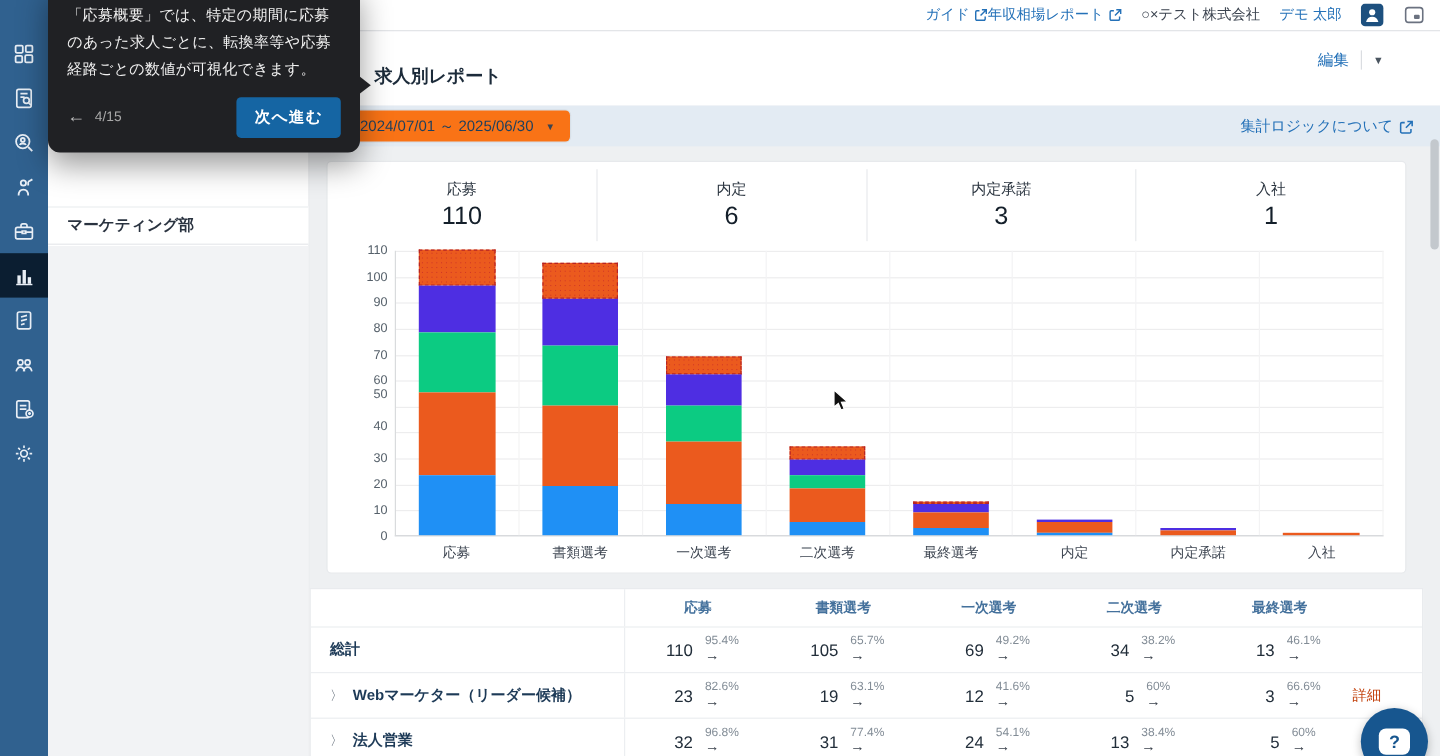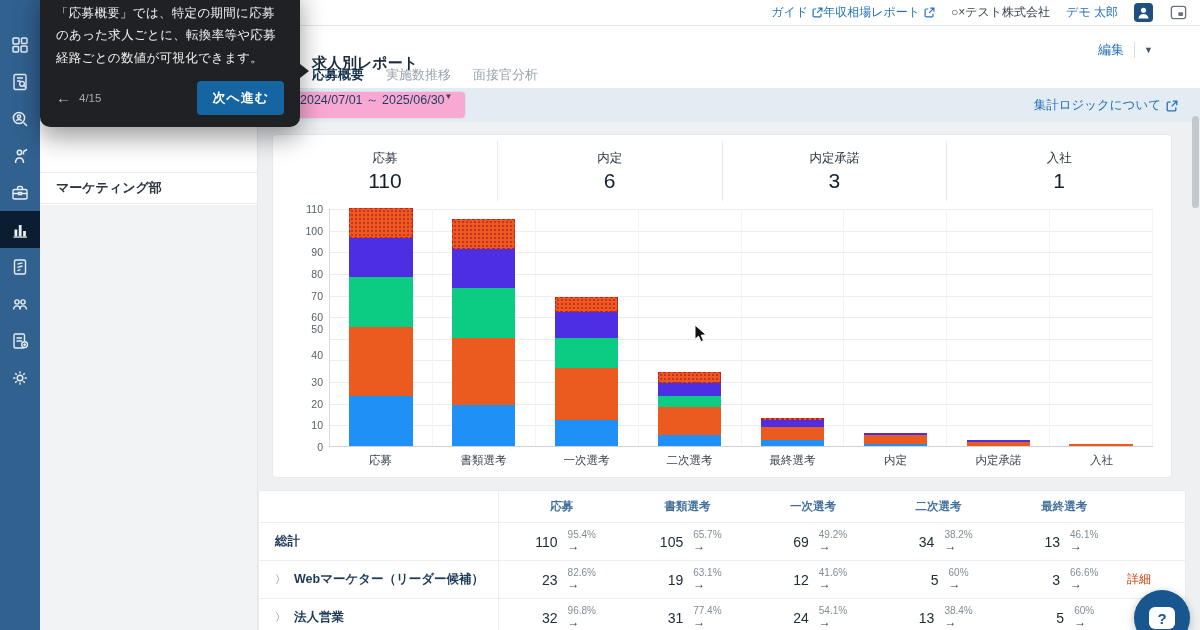--- a/index.html
+++ b/index.html
@@ -245,11 +245,6 @@
     <span class="edit-sep"></span>
     <span class="edit-caret">▼</span>
   </div>
-  <div class="tabs-row" id="tabs-row">
-      <span class="tab active">応募概要</span>
-      <span class="tab">実施数推移</span>
-      <span class="tab">面接官分析</span>
-    </div>
 </section>
 
 <section class="band">

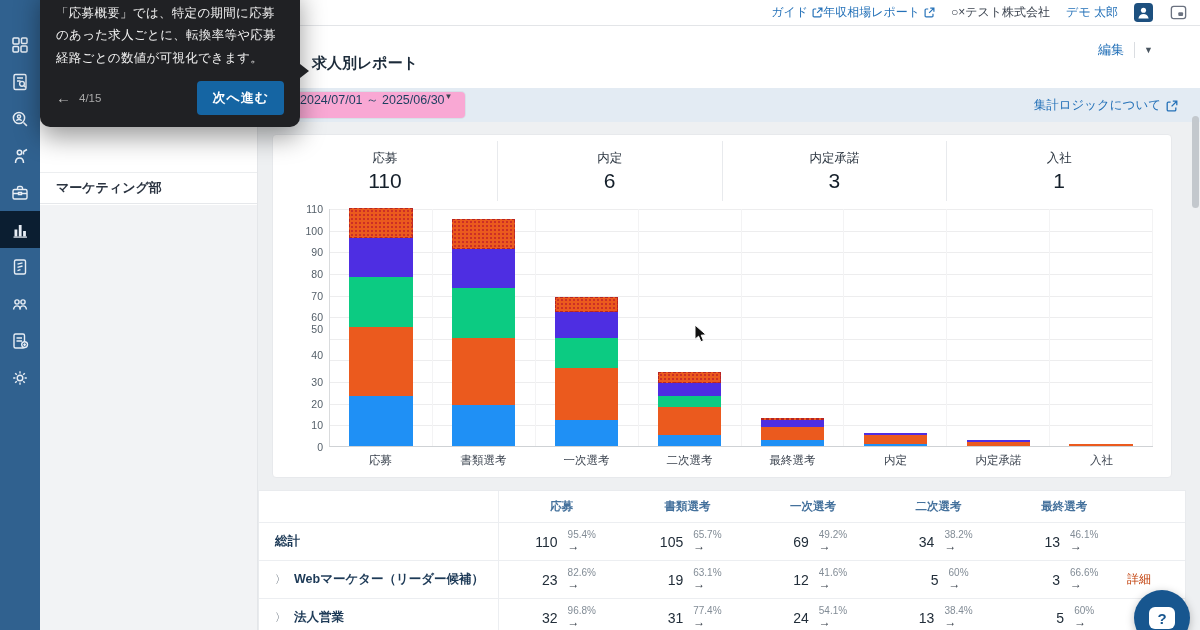--- a/index.html
+++ b/index.html
@@ -40,7 +40,7 @@
 
   
   .band { position:absolute; left:258px; top:88px; width:942px; height:34px; background:#e3ebf3; z-index:1; }
-  .date-pill { position:absolute; left:30px; top:4px; height:26px; background:#f9a8d4; border-radius:4px; display:flex; padding:0 12px; font-size:12.5px; color:#1c3f5f; cursor:pointer; box-shadow:0 0 0 1px #d8e0e8; }
+  .date-pill { position:absolute; left:30px; top:4px; height:26px; background:#f97316; border-radius:4px; display:flex; align-items:center; gap:10px; padding:0 12px; font-size:12.5px; color:#1c3f5f; cursor:pointer; box-shadow:0 0 0 1px #d8e0e8; }
   .date-caret { font-size:8px; color:#3c4450; }
   .logic-link { position:absolute; right:22px; top:9px; font-size:12.5px; color:#2471b8; display:inline-flex; align-items:center; gap:5px; cursor:pointer; }
   .logic-link svg { width:12px; height:12px; }

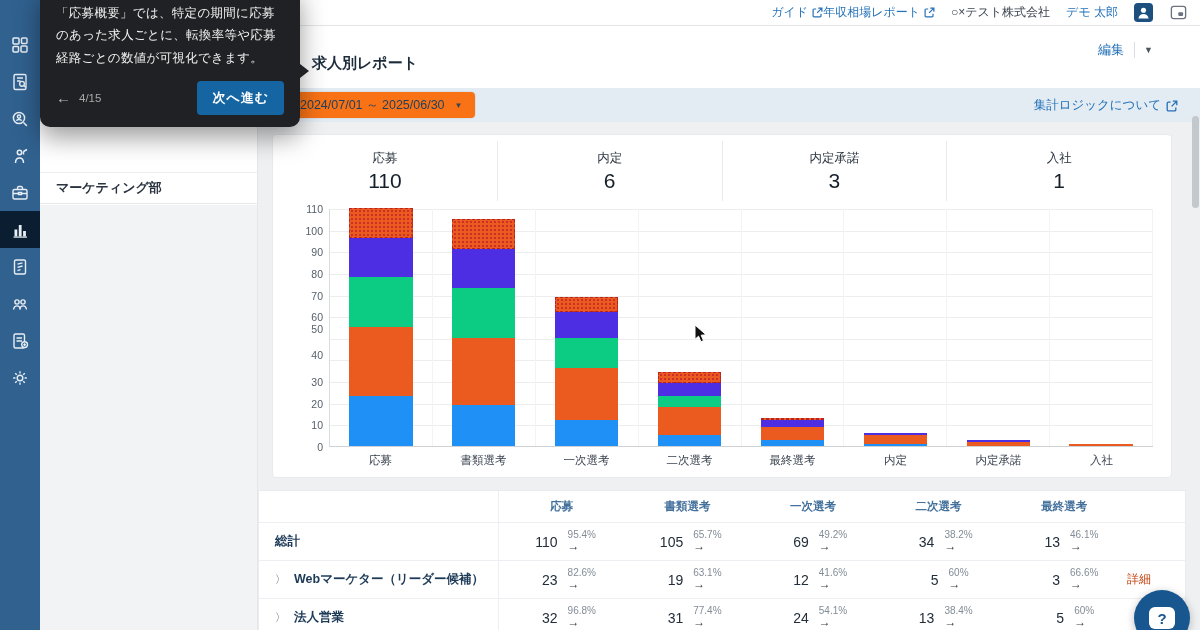--- a/index.html
+++ b/index.html
@@ -69,7 +69,7 @@
   .table-card { position:absolute; left:258px; top:490px; width:928px; height:160px; background:#fff; border:1px solid #e9ebee; border-bottom:none; z-index:1; }
   .t-head { display:flex; height:32px; align-items:center; border-bottom:1px solid #eceef1; }
   .t-row { display:flex; height:38px; align-items:center; border-bottom:1px solid #eceef1; }
-  .t-label-col { width:240px; padding-left:16px; display:flex; align-items:center; gap:8px; align-self:stretch; border-right:1px solid #eceef1; }
+  .t-label-col { width:262px; padding-left:16px; display:flex; align-items:center; gap:8px; align-self:stretch; border-right:1px solid #eceef1; }
   .t-row .t-label-col { cursor:default; }
   .row-chevron { color:#5a6572; font-size:11px; }
   .row-label { font-size:12.5px; font-weight:bold; color:#1d3a57; }

